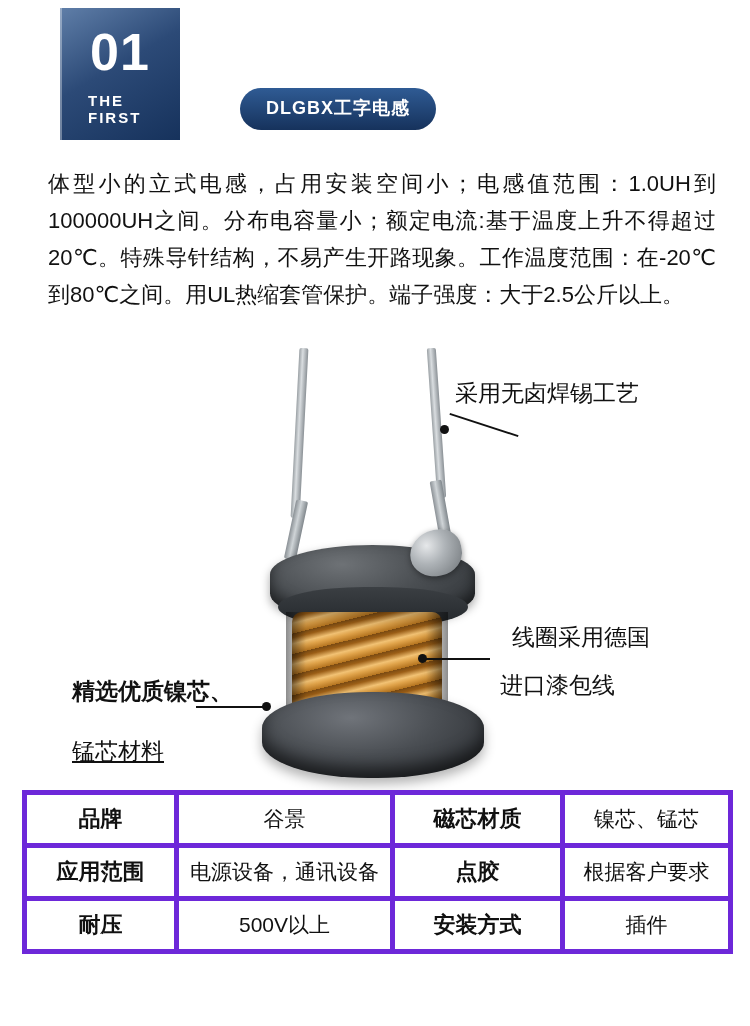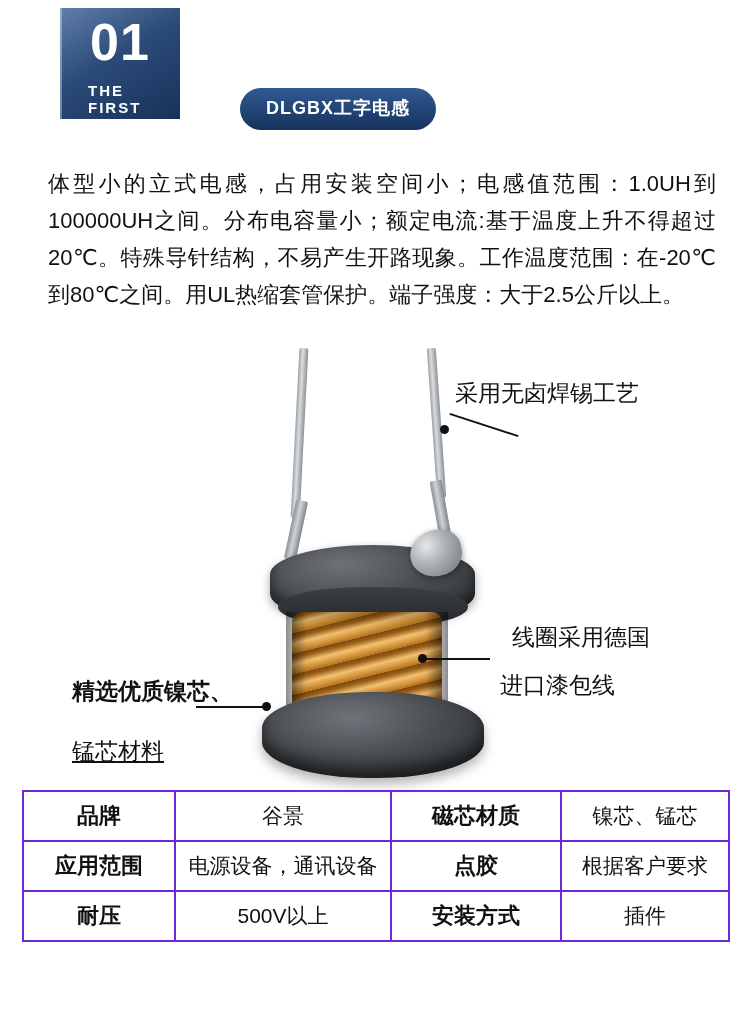--- a/index.html
+++ b/index.html
@@ -16,7 +16,7 @@
     position:absolute;left:0;top:0;width:750px;height:150px;
   }
   .badge{
-    position:absolute;left:60px;top:8px;width:120px;height:111px;
+    position:absolute;left:60px;top:8px;width:120px;height:132px;
     background:linear-gradient(150deg,#5f7ea8 0%,#2c4a77 45%,#16325c 100%);
     display:flex;flex-direction:column;align-items:center;justify-content:center;
     box-shadow:0 0 0 0 #fff;

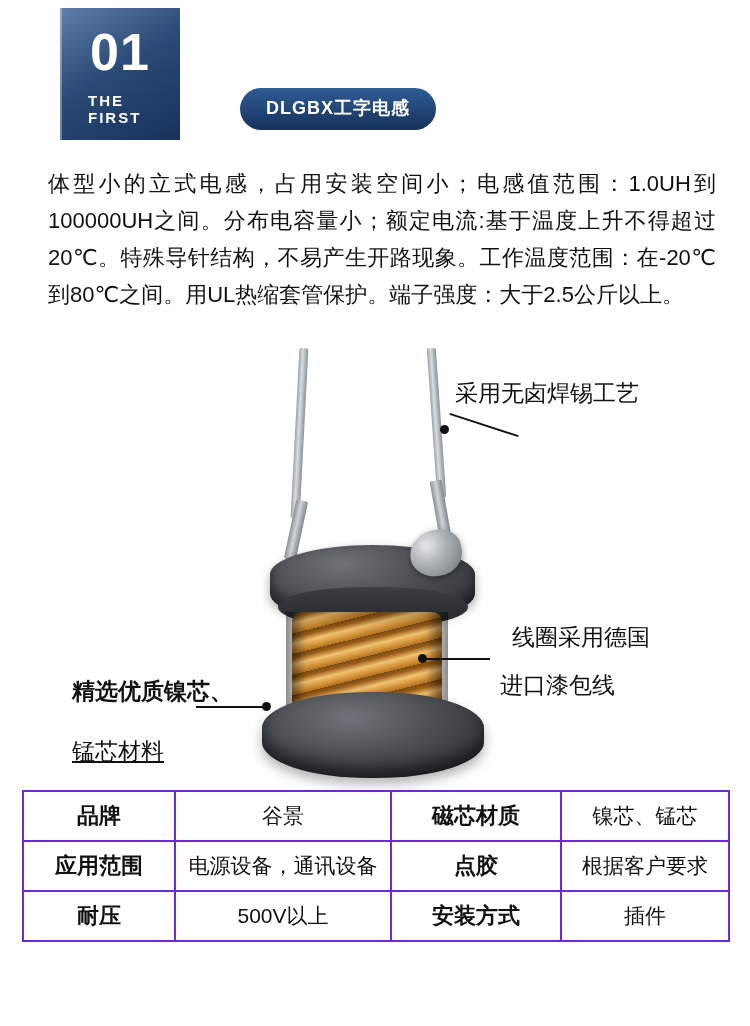--- a/index.html
+++ b/index.html
@@ -122,7 +122,7 @@
     table-layout:fixed;
   }
   .spec-table td{
-    border:2px solid #6d28d9;
+    border:5px solid #6d28d9;
     height:48px;
     text-align:center;
     font-size:21px;

